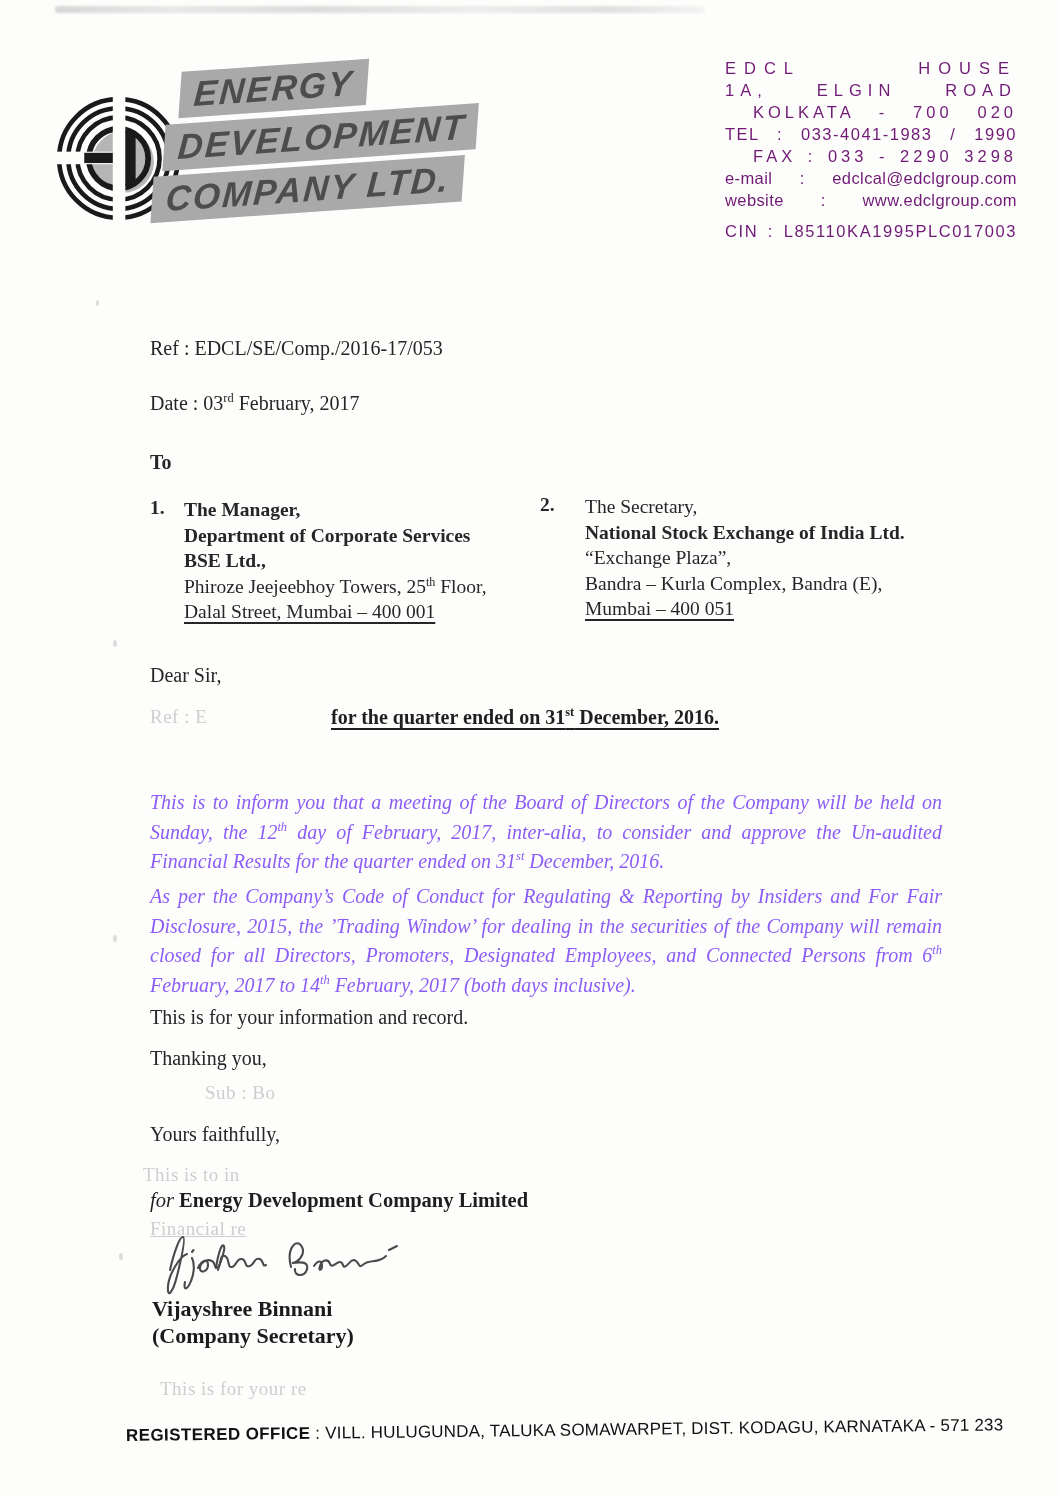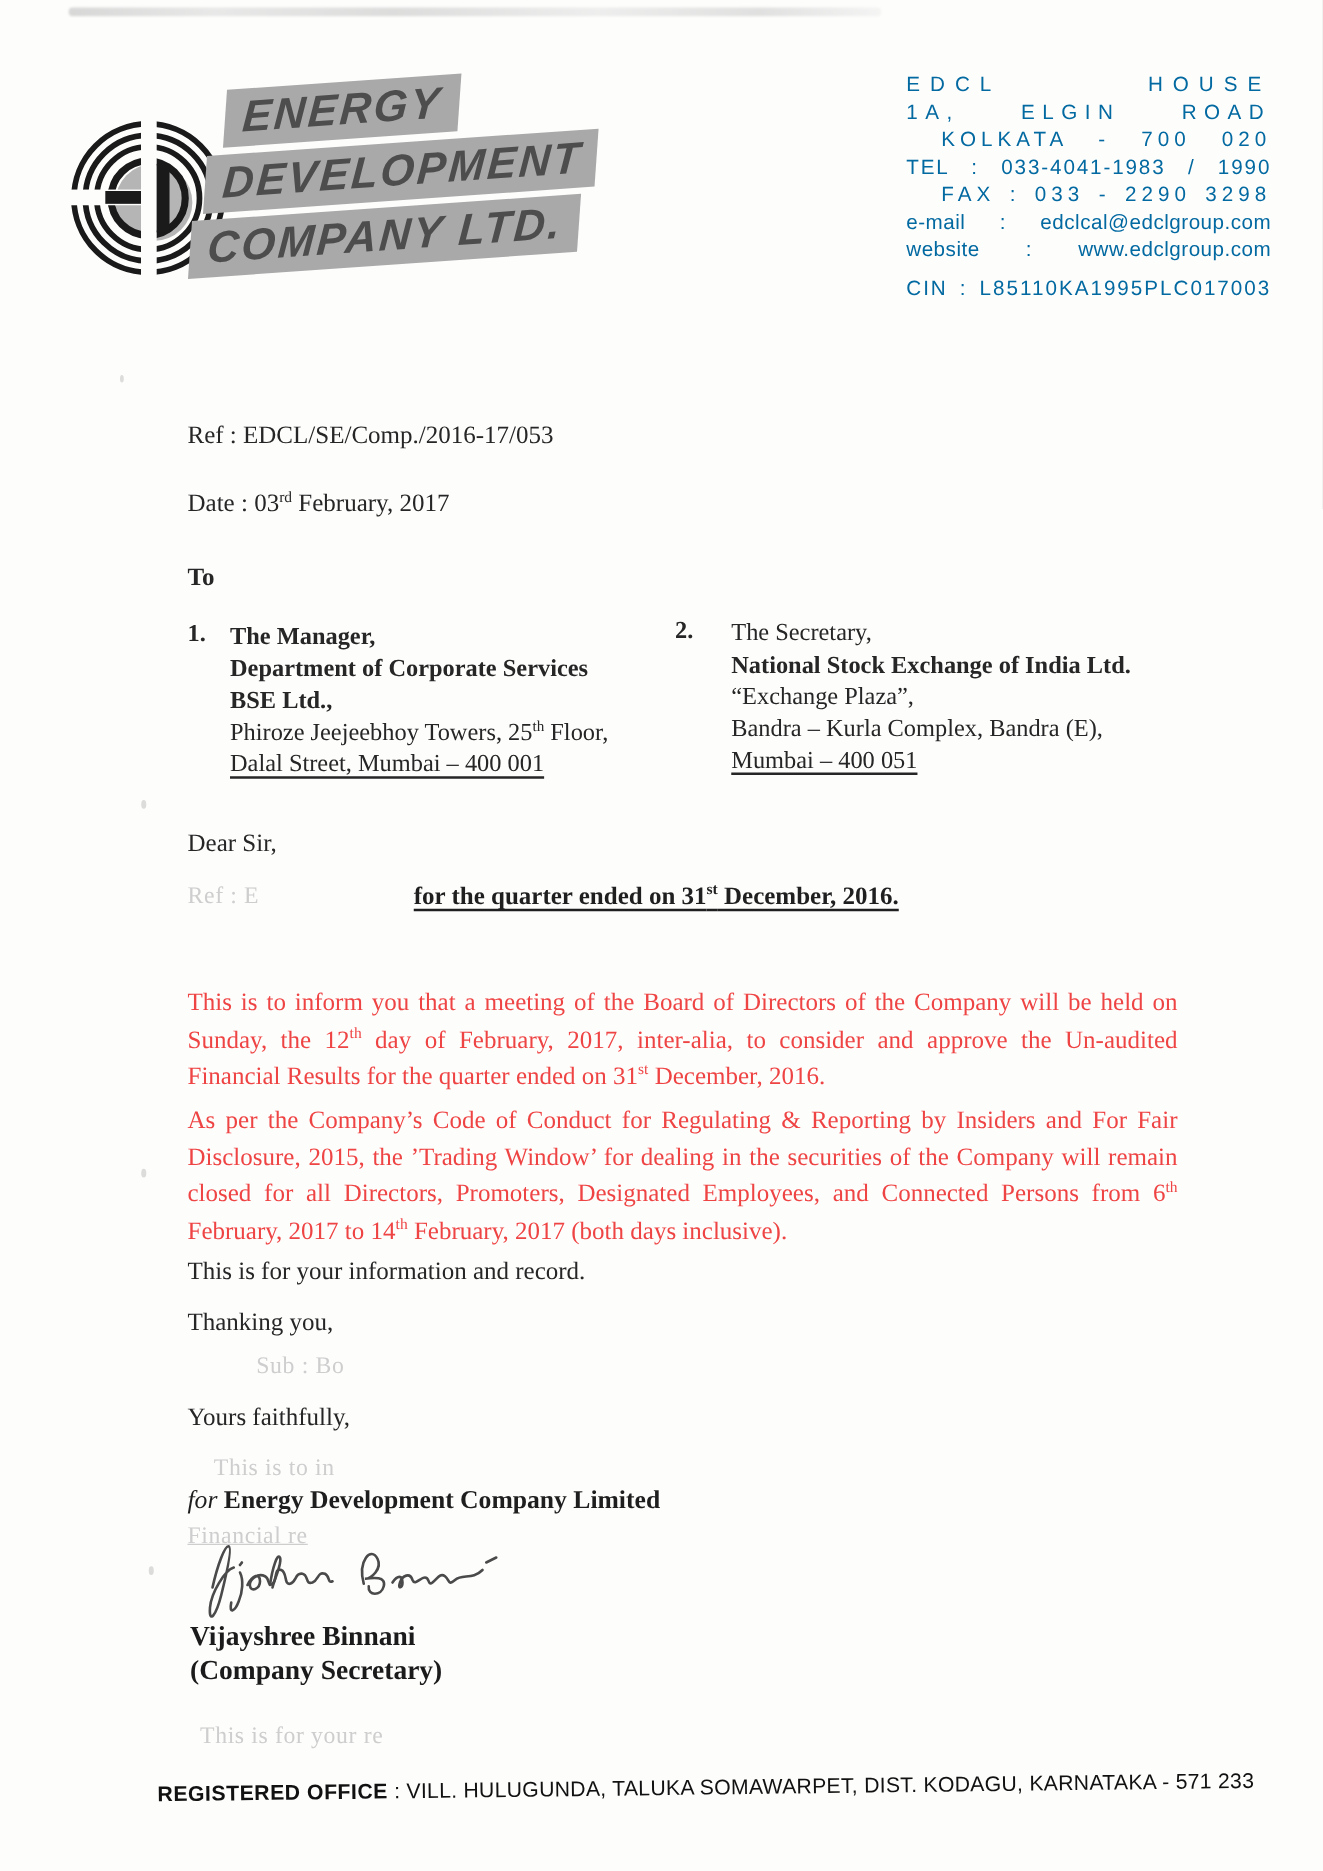--- a/index.html
+++ b/index.html
@@ -42,7 +42,7 @@
   .hq{
     position:absolute;left:725px;top:57px;width:292px;
     font-family:"Liberation Sans", sans-serif;
-    color:#0369a1;font-size:16.5px;line-height:22px;
+    color:#701a75;font-size:16.5px;line-height:22px;
   }
   .hq div{text-align:justify;text-align-last:justify;white-space:nowrap;}
   .hq .ls-a{letter-spacing:8px;}

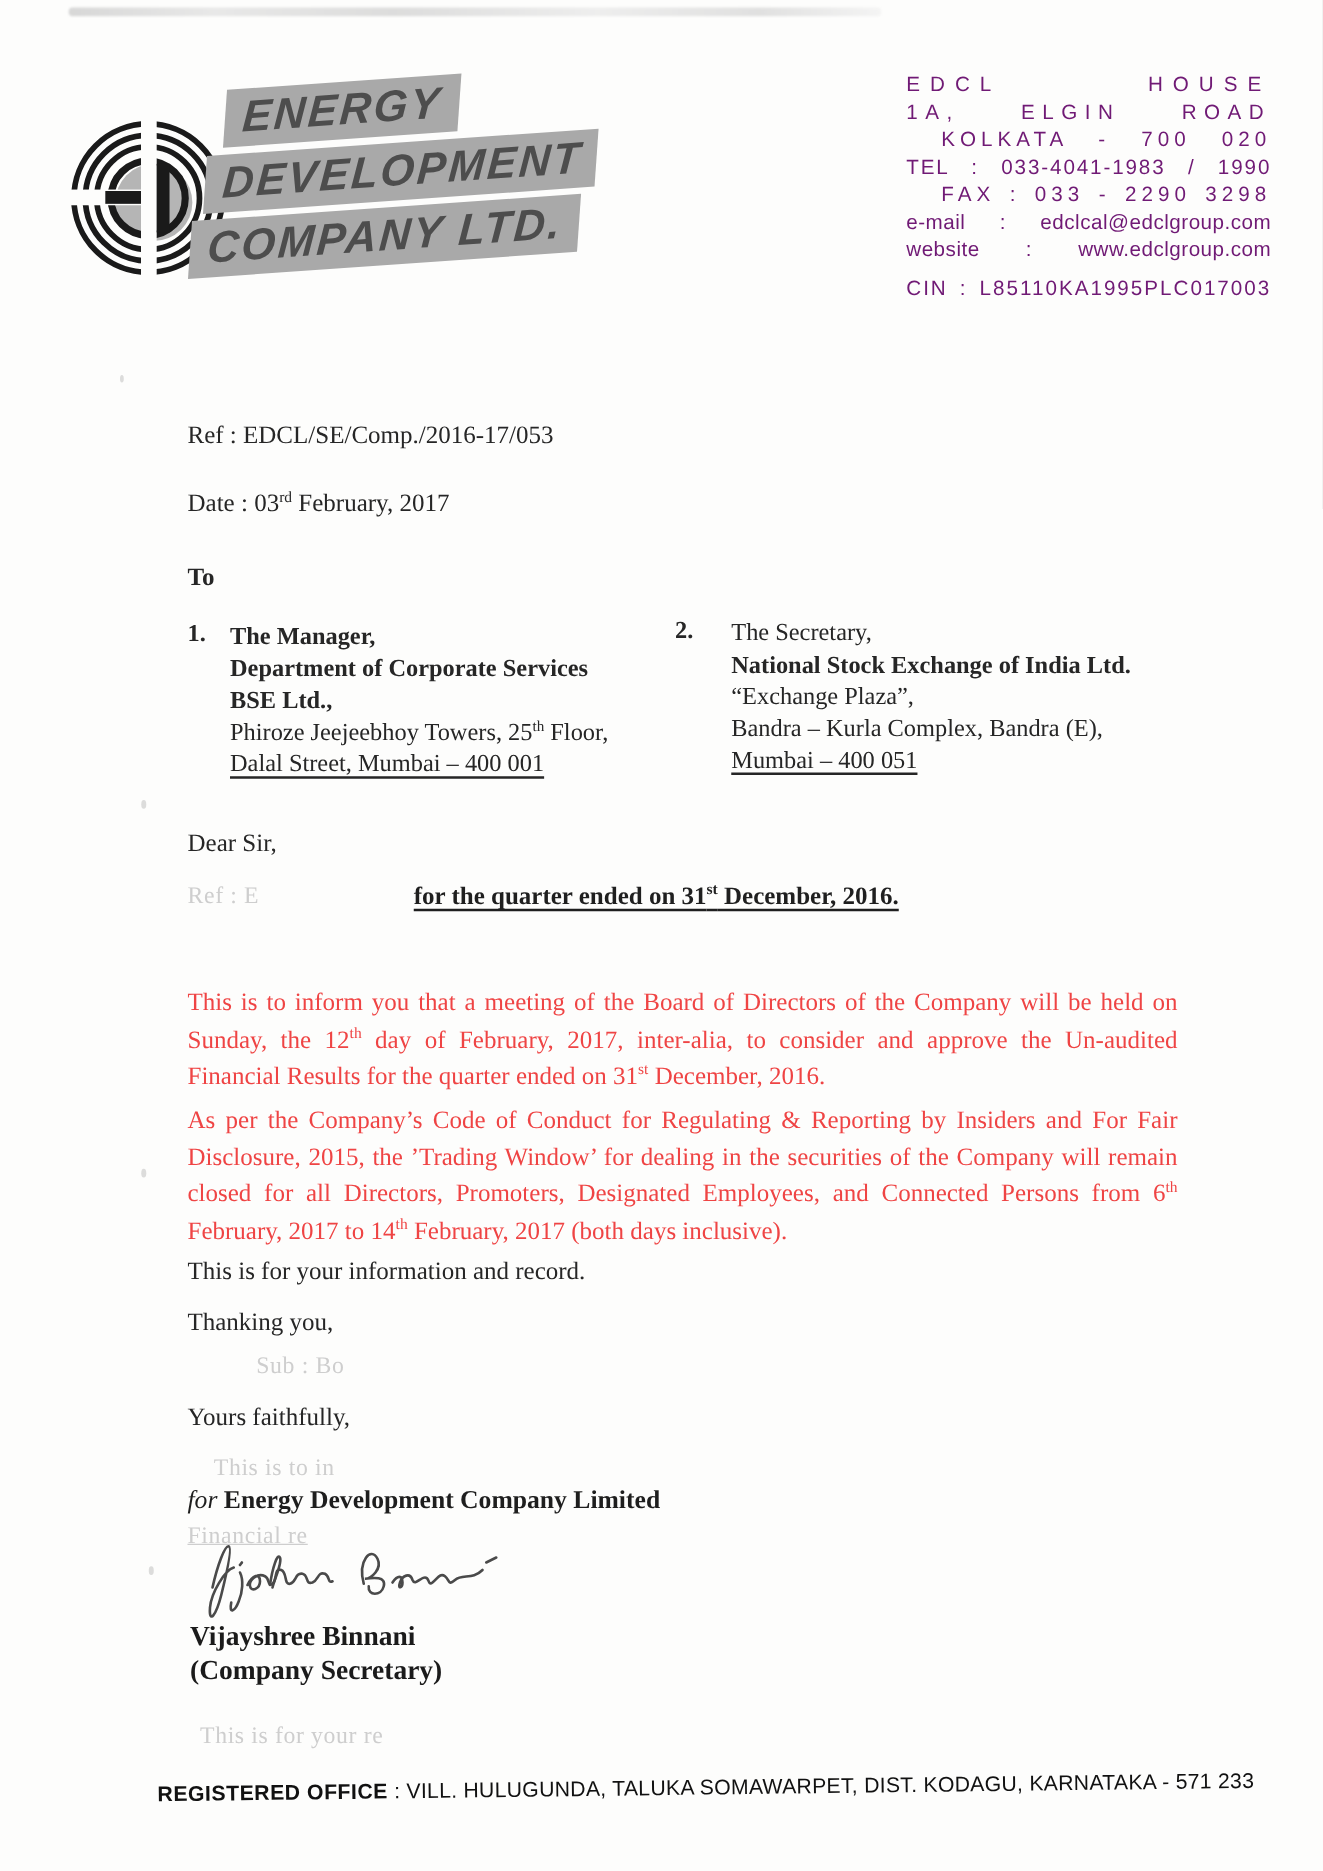--- a/index.html
+++ b/index.html
@@ -66,7 +66,7 @@
   }
   .para{
     left:150px;width:792px;font-size:20px;line-height:29.5px;
-    text-align:justify;color:#ef4444;
+    text-align:justify;color:#8b5cf6;font-style:italic;
   }
   sup{font-size:.62em;line-height:0;}
   .for-line{font-size:20.5px;color:#1e1e1e;}

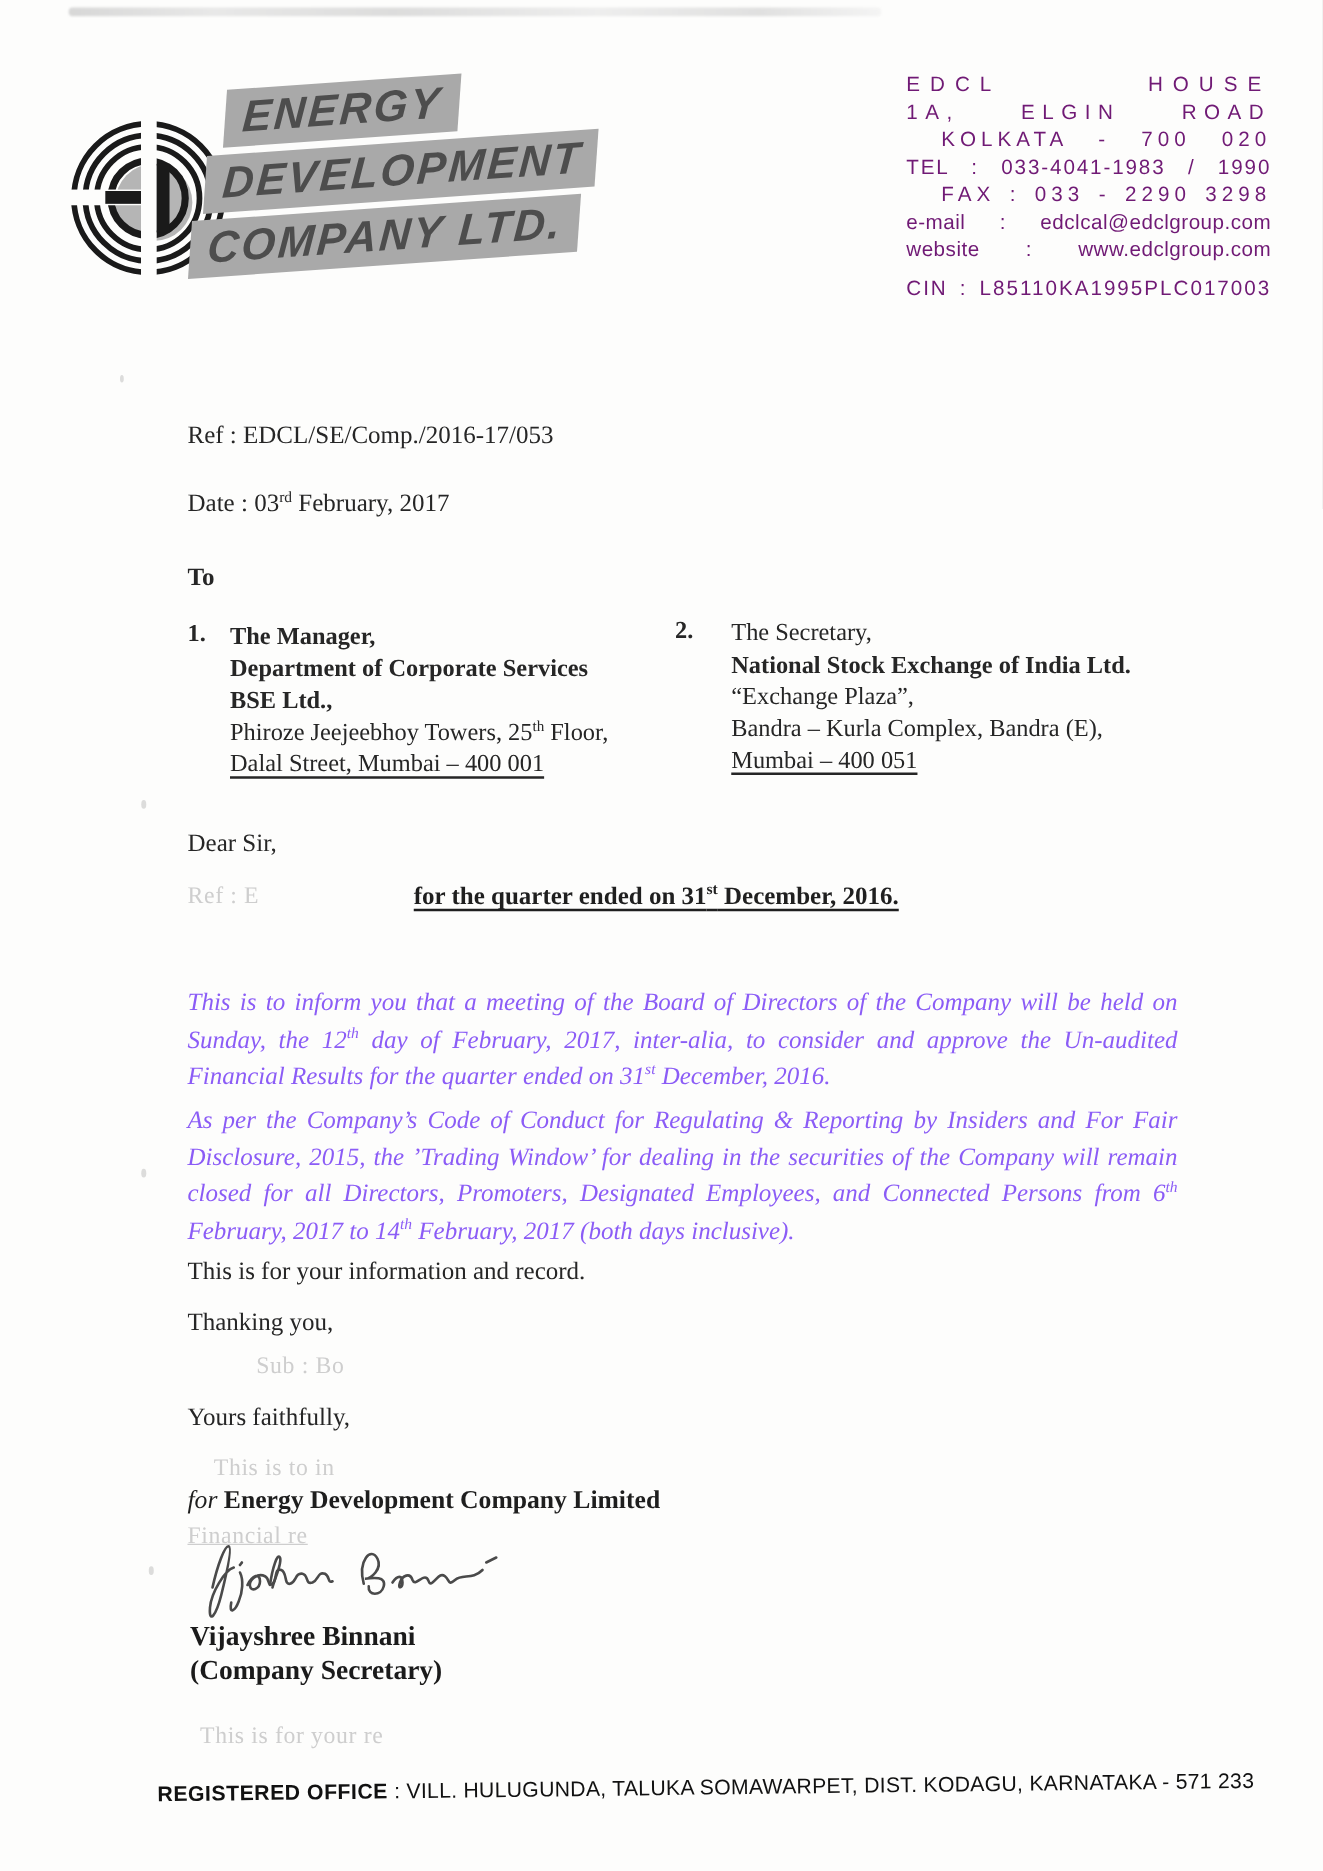--- a/index.html
+++ b/index.html
@@ -92,7 +92,7 @@
   <div class="speck" style="left:96px;top:300px;width:3px;height:6px;"></div>
   <div class="ghost" style="left:150px;top:706px;">Ref : E</div>
   <div class="ghost" style="left:205px;top:1082px;">Sub : Bo</div>
-  <div class="ghost" style="left:171px;top:1164px;">This is to in</div>
+  <div class="ghost" style="left:143px;top:1164px;">This is to in</div>
   <div class="ghost" style="left:150px;top:1218px;text-decoration:underline;">Financial re</div>
   <div class="ghost" style="left:160px;top:1378px;">This is for your re</div>
 

